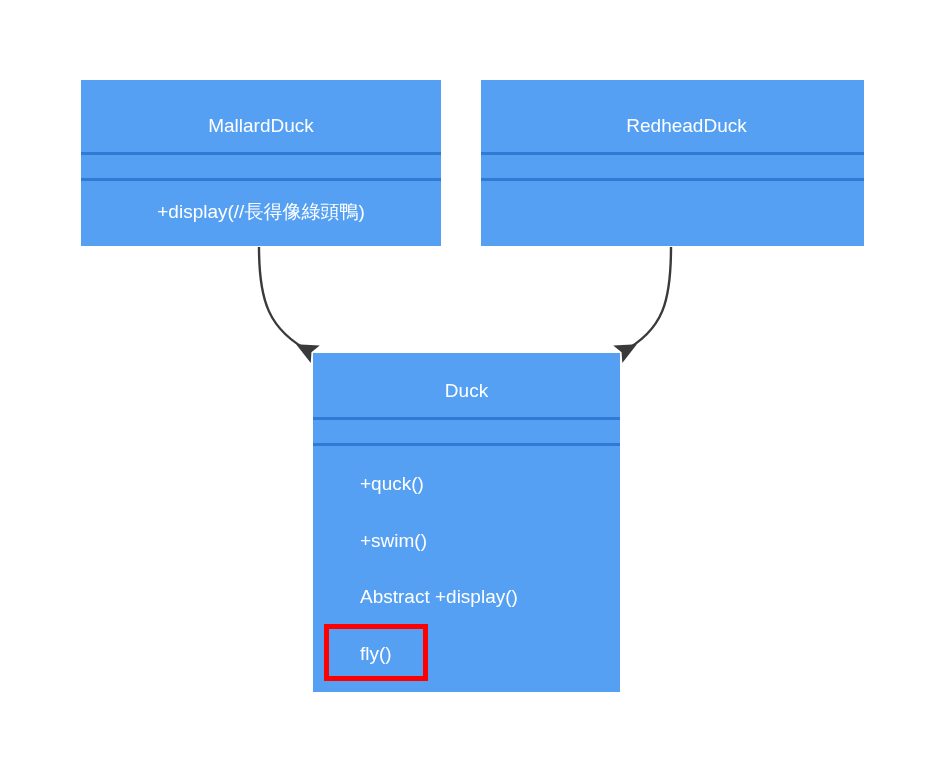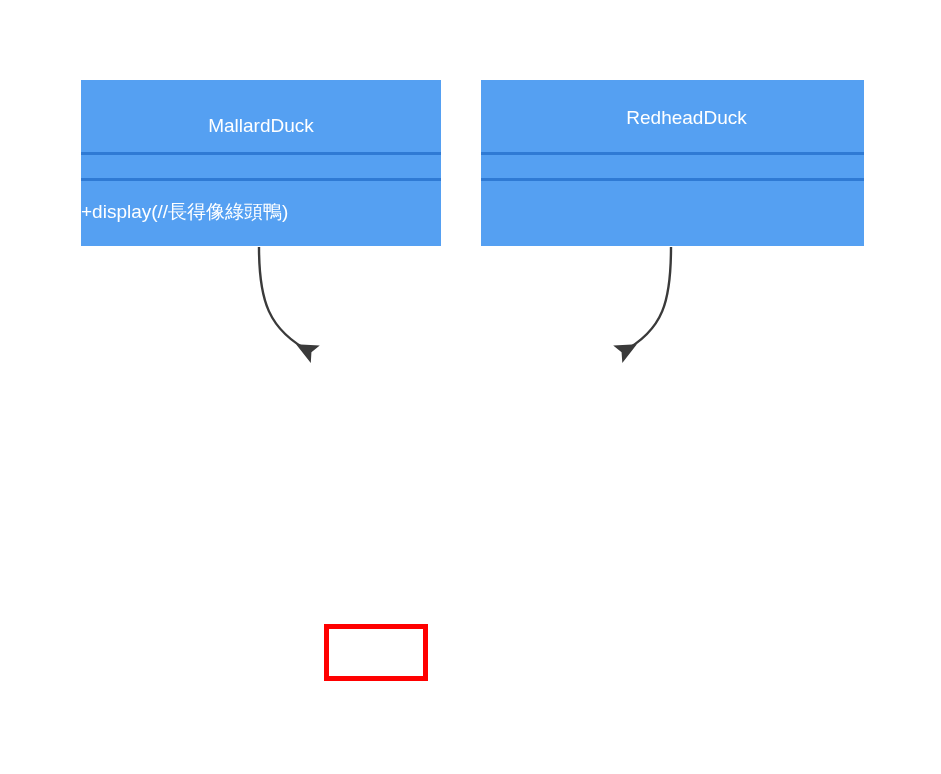--- a/index.html
+++ b/index.html
@@ -104,7 +104,7 @@
   </div>
 
   <div class="uml-class" style="left:481px; top:80px; width:383px; height:166px;">
-    <div class="uml-title" style="top:28px;padding-left:28px;">RedheadDuck</div>
+    <div class="uml-title" style="top:36px;padding-left:28px;">RedheadDuck</div>
     <div class="uml-sep" style="top:72px;"></div>
     <div class="uml-sep" style="top:98px;"></div>
   </div>

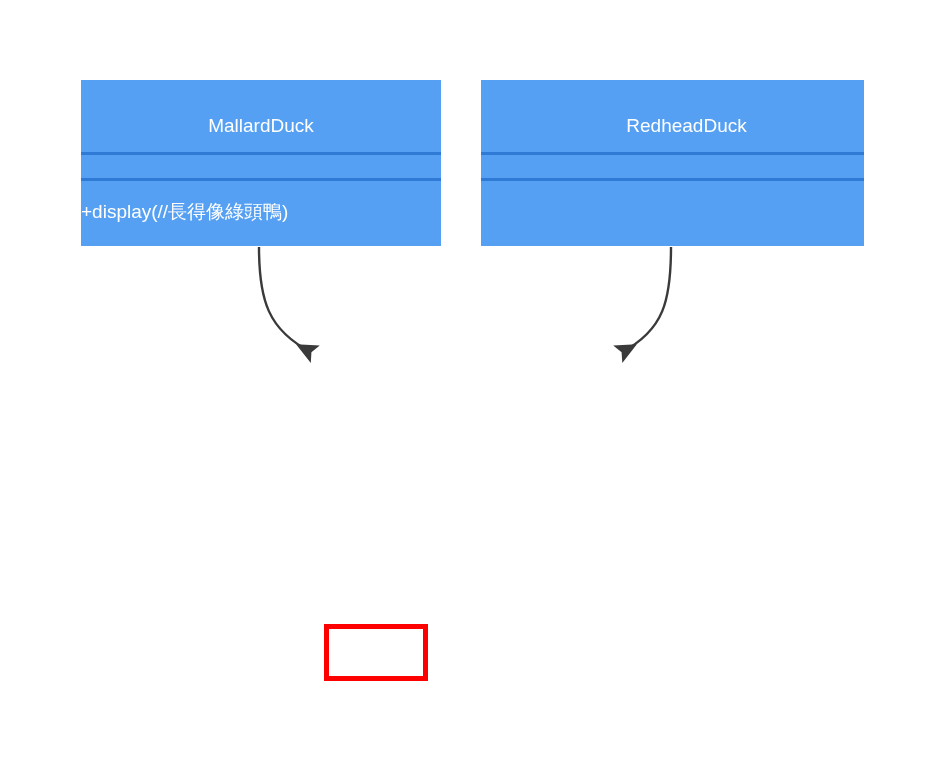--- a/index.html
+++ b/index.html
@@ -46,6 +46,7 @@
     position: absolute;
     left: 0;
     right: 0;
+    text-align: center;
     color: #ffffff;
     font-size: 19px;
     font-family: "Liberation Sans", sans-serif;

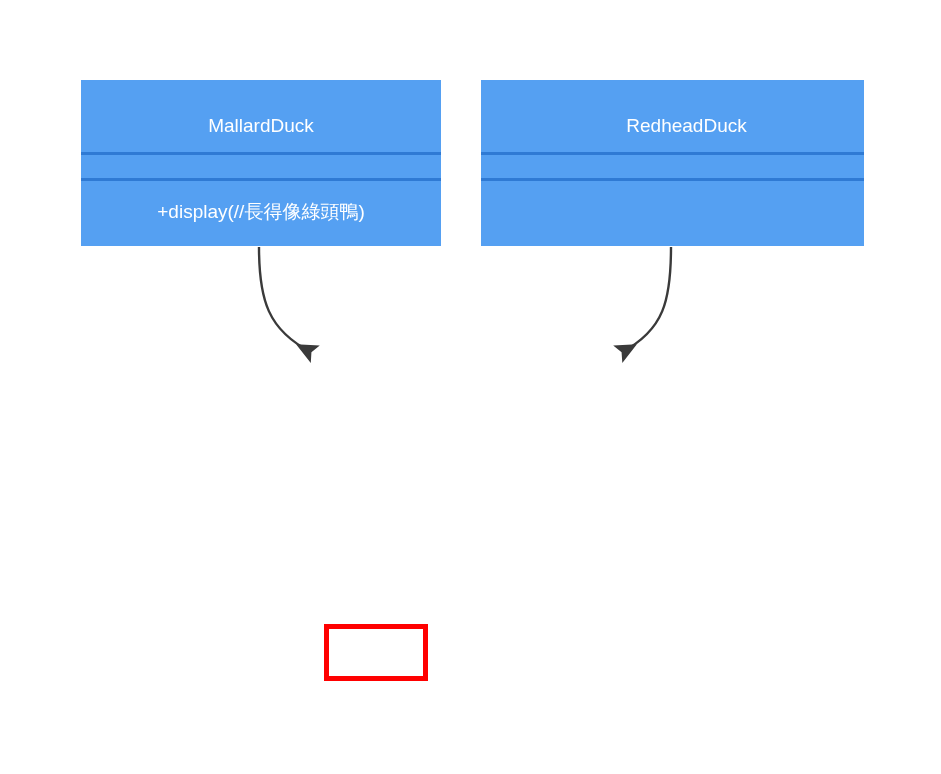--- a/index.html
+++ b/index.html
@@ -110,6 +110,16 @@
     <div class="uml-sep" style="top:98px;"></div>
   </div>
 
+  <div class="uml-class" style="left:313px; top:353px; width:307px; height:339px;">
+    <div class="uml-title" style="top:28px;">Duck</div>
+    <div class="uml-sep" style="top:64px;"></div>
+    <div class="uml-sep" style="top:90px;"></div>
+
+    <div class="uml-method-left" style="left:47px; top:121px;">+quck()</div>
+    <div class="uml-method-left" style="left:47px; top:178px;">+swim()</div>
+    <div class="uml-method-left" style="left:47px; top:234px;">Abstract +display()</div>
+    <div class="uml-method-left" style="left:47px; top:291px;">fly()</div>
+  </div>
 
   <div class="highlight-box" style="left:324px; top:624px; width:104px; height:57px;"></div>
 

